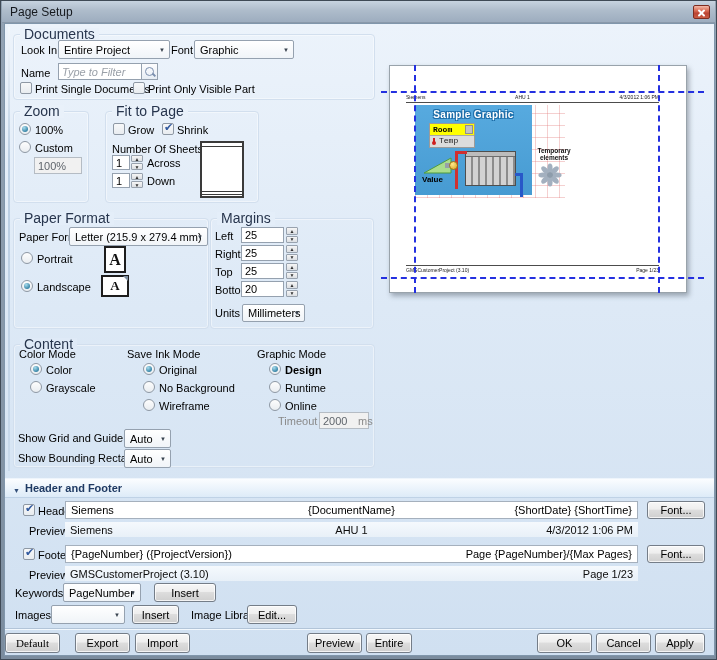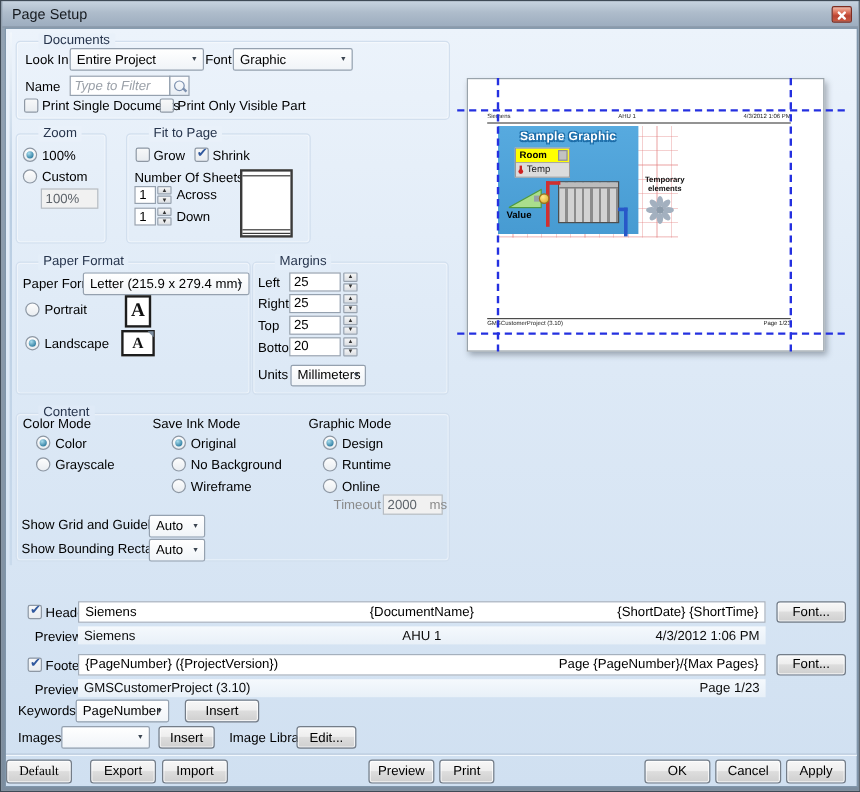--- a/index.html
+++ b/index.html
@@ -29,8 +29,8 @@
 
   .group { position:absolute; border:1px solid #d2dfee; border-radius:4px;
            box-shadow:inset 0 0 0 1px rgba(255,255,255,0.45); }
-  .glabel { position:absolute; top:-7px; left:6px; padding:0 4px; font-size:11px; line-height:13px;
-            color:#27354d; white-space:nowrap;margin-left:12px; }
+  .glabel { position:absolute; top:-7px; left:6px; padding:0 4px; font-size:14px; line-height:13px;
+            color:#27354d; white-space:nowrap; }
   .bg-a { background:#e9f1fa; } .bg-b { background:#e4eef9; } .bg-c { background:#dfeaf7; }
 
   .combo { position:absolute; background:linear-gradient(#ffffff,#f0f4f8); border:1px solid #95a1af;

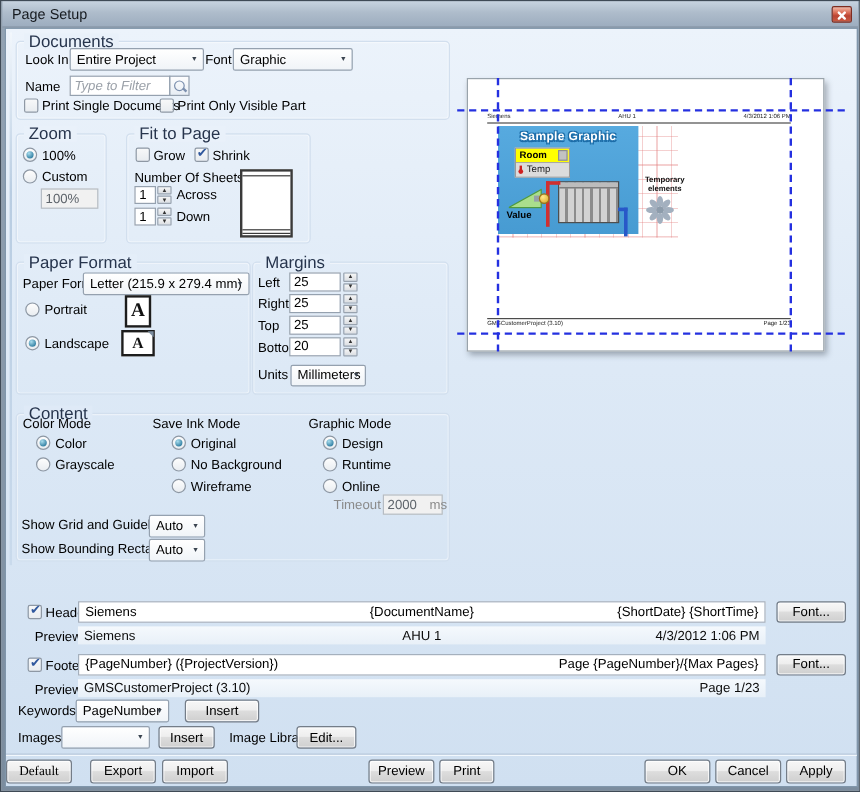--- a/index.html
+++ b/index.html
@@ -114,7 +114,7 @@
             color:#fff; letter-spacing:0.3px;
             text-shadow:1px 1px 0 #1d6da8, -1px 1px 0 #1d6da8, 1px -1px 0 #1d6da8, -1px -1px 0 #1d6da8; }
   .roombox { position:absolute; left:14px; top:18px; width:46px; height:25px; border:1px solid #9a9a9a;
-             background:#e3e3e3; }
+             background:#e3e3e3;font-family:Liberation Mono, monospace; }
   .roomrow { height:12px; background:#ffff00; border-bottom:1px solid #a8a8a8; font-size:8px; font-weight:bold;
              color:#000; padding-left:3px; line-height:11px; position:relative; }
   .roomrow .mini { position:absolute; right:1px; top:1px; width:8px; height:9px; background:#c2c2c2;

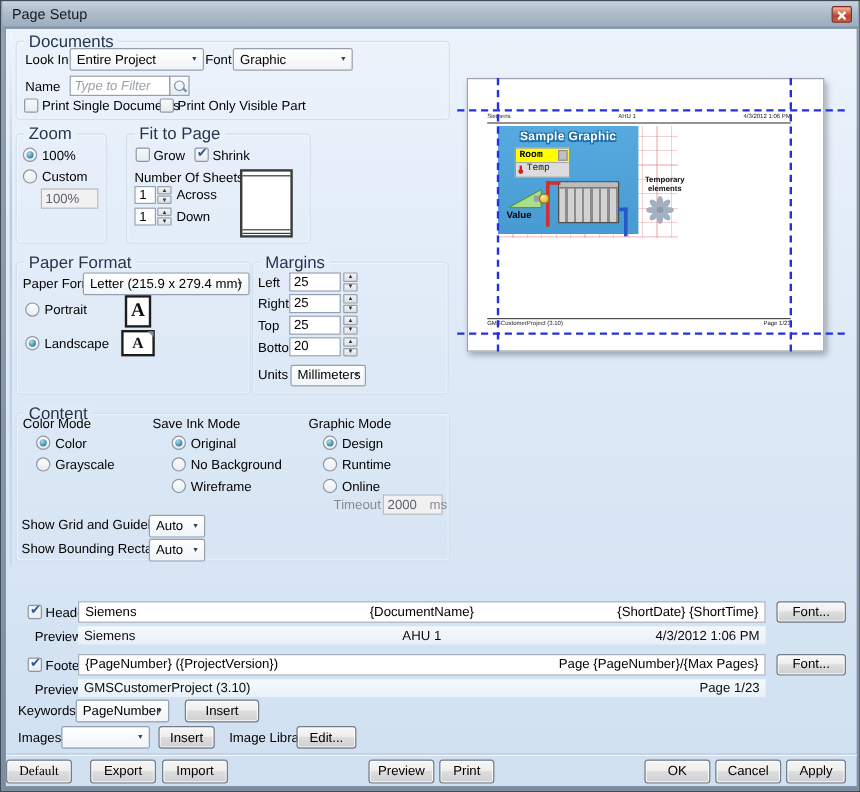--- a/index.html
+++ b/index.html
@@ -301,7 +301,7 @@
     <span class="lbl" style="left:145px;top:55px;">Wireframe</span>
 
     <span class="radio on" style="left:255px;top:18px;"></span>
-    <span class="lbl" style="left:271px;top:19px;">Design</span>
+    <span class="lbl" style="left:271px;top:19px;font-weight:bold;">Design</span>
     <span class="radio" style="left:255px;top:36px;"></span>
     <span class="lbl" style="left:271px;top:37px;">Runtime</span>
     <span class="radio" style="left:255px;top:54px;"></span>

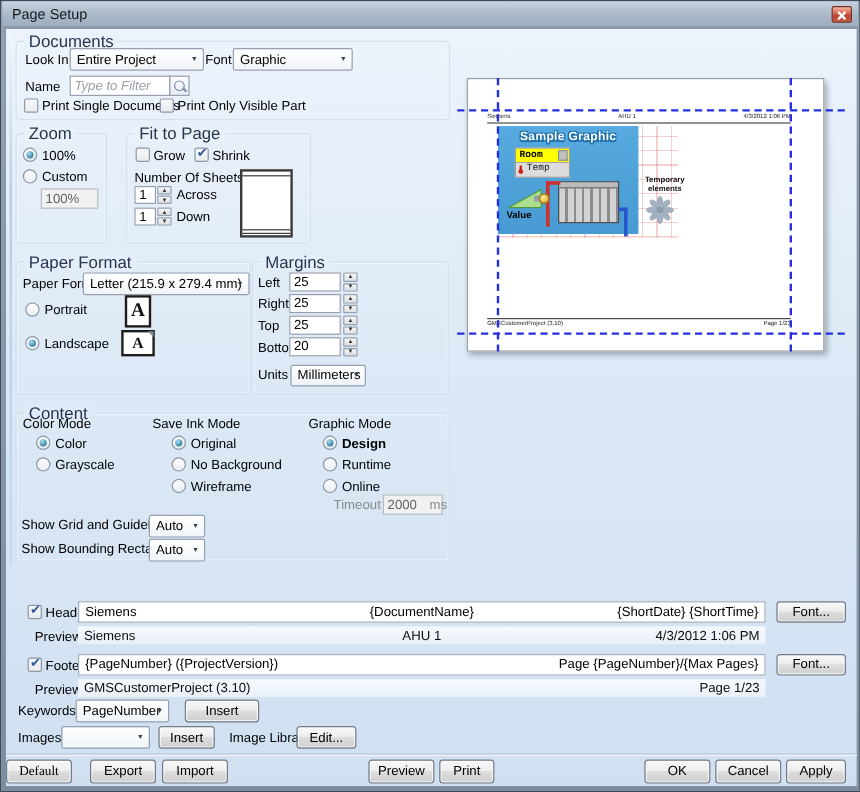--- a/index.html
+++ b/index.html
@@ -378,6 +378,10 @@
   <div class="guide v" style="left:413px;"></div>
   <div class="guide v" style="left:657px;"></div>
 
+  <div class="hfbar">
+    <span class="tri"></span>
+    <span class="cap">Header and Footer</span>
+  </div>
 
   <span class="cb checked" style="left:22px;top:503px;"></span>
   <span class="lbl" style="left:37px;top:504px;">Header</span>

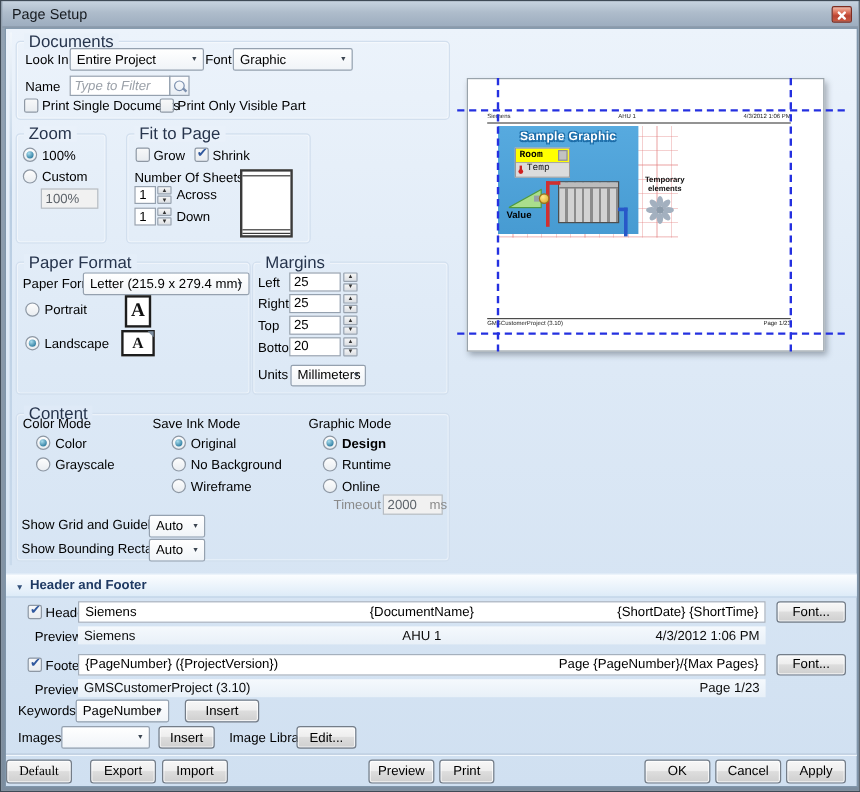--- a/index.html
+++ b/index.html
@@ -452,7 +452,7 @@
       <span>Preview</span>
     </div>
   <div class="btn" style="left:365px;top:632px;width:46px;height:20px;">
-      <span>Print</span>
+      <span>Entire</span>
     </div>
   <div class="btn" style="left:536px;top:632px;width:55px;height:20px;">
       <span>OK</span>

